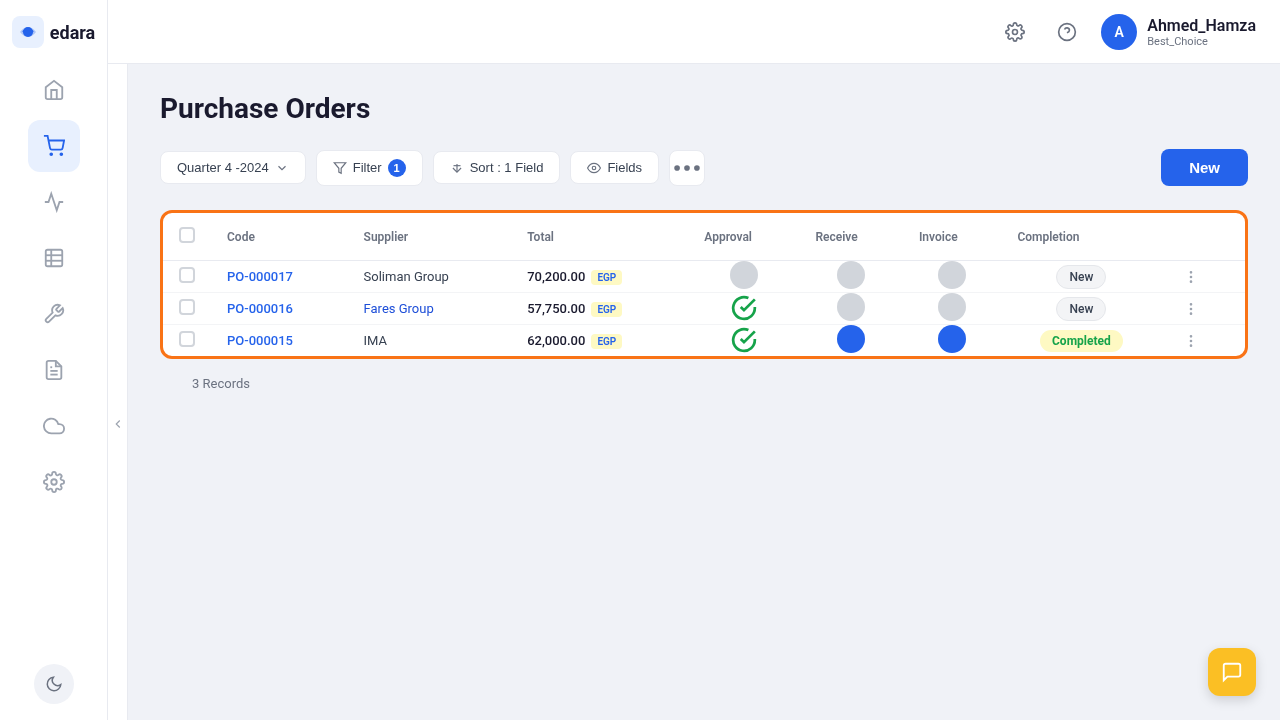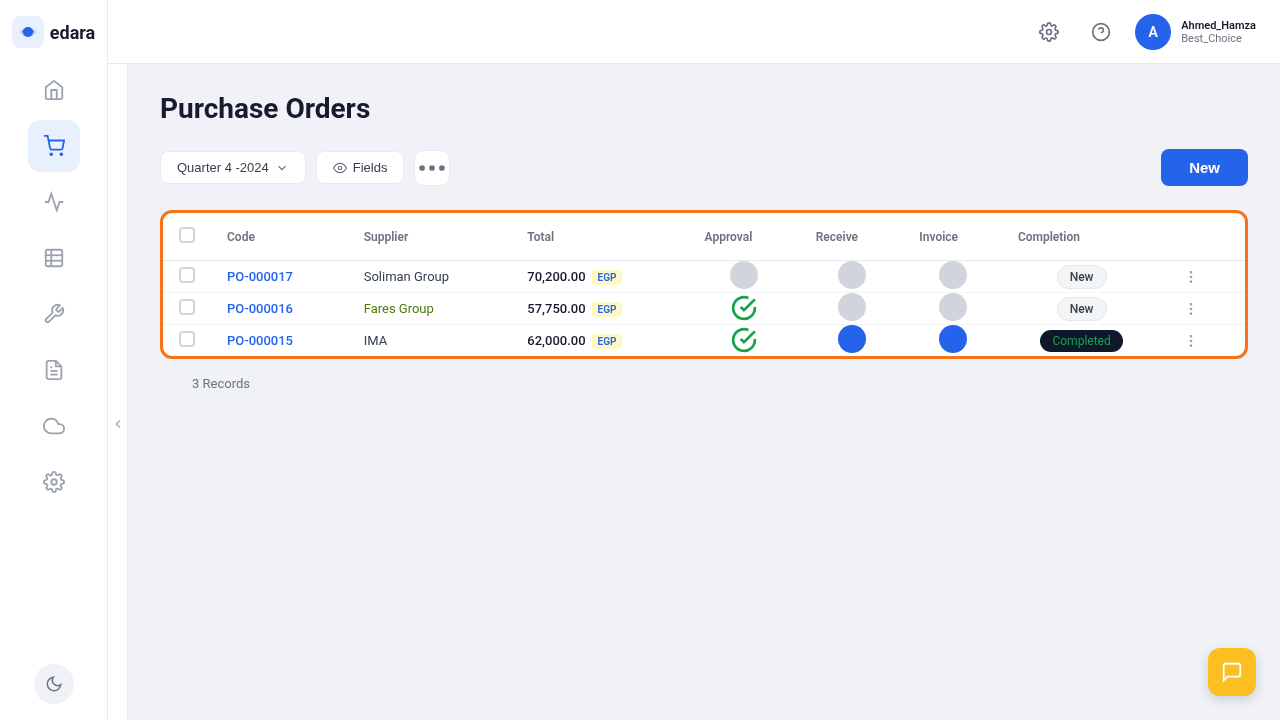--- a/index.html
+++ b/index.html
@@ -129,7 +129,7 @@
       font-size: 14px;
     }
     .user-info { display: flex; flex-direction: column; }
-    .user-name { font-size: 11px; font-weight: 600; color: #1a1a2e; }
+    .user-name { font-size: 16px; font-weight: 600; color: #1a1a2e; }
     .user-company { font-size: 11px; color: #6b7280; }
 
     

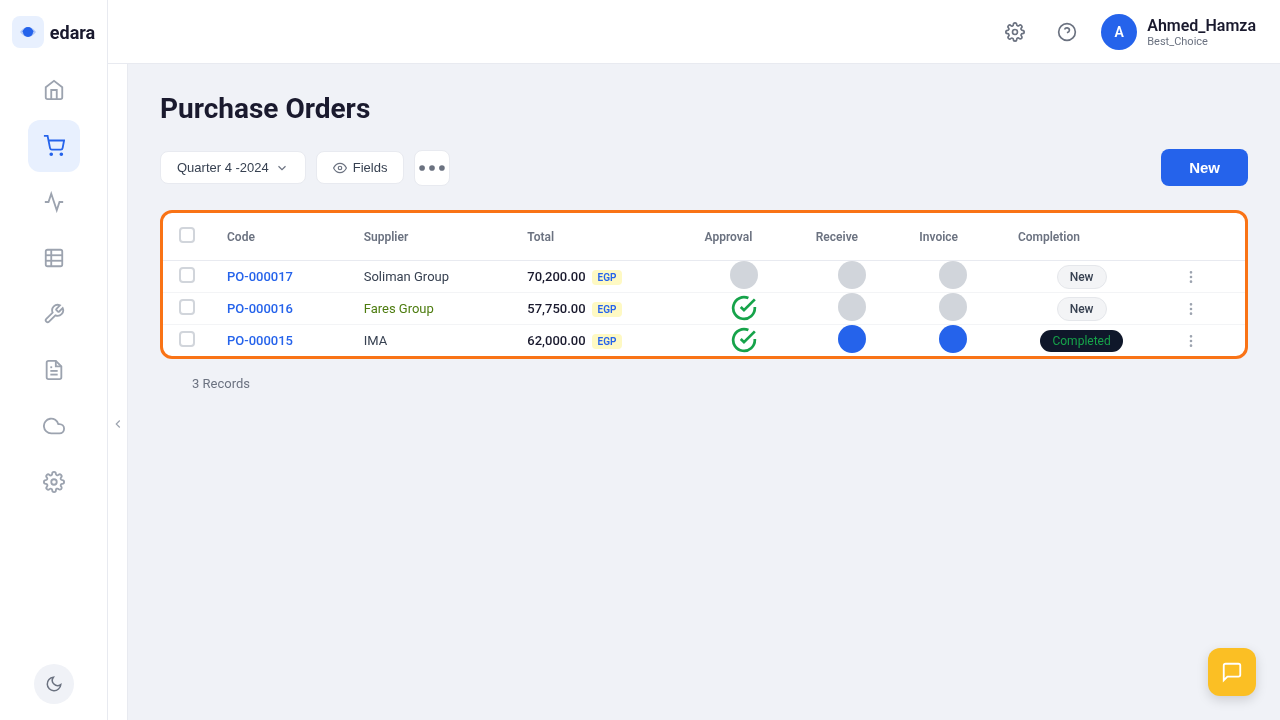--- a/index.html
+++ b/index.html
@@ -502,6 +502,13 @@
           </svg>
         </button>
 
+        <button class="toolbar-btn">
+          <svg viewBox="0 0 24 24" fill="none" stroke="currentColor" stroke-width="2">
+            <polygon points="22,3 2,3 10,12.46 10,19 14,21 14,12.46 22,3"></polygon>
+          </svg>
+          <span>Filter</span>
+          <span class="filter-badge">1</span>
+        </button>
 
 
         <button class="toolbar-btn">

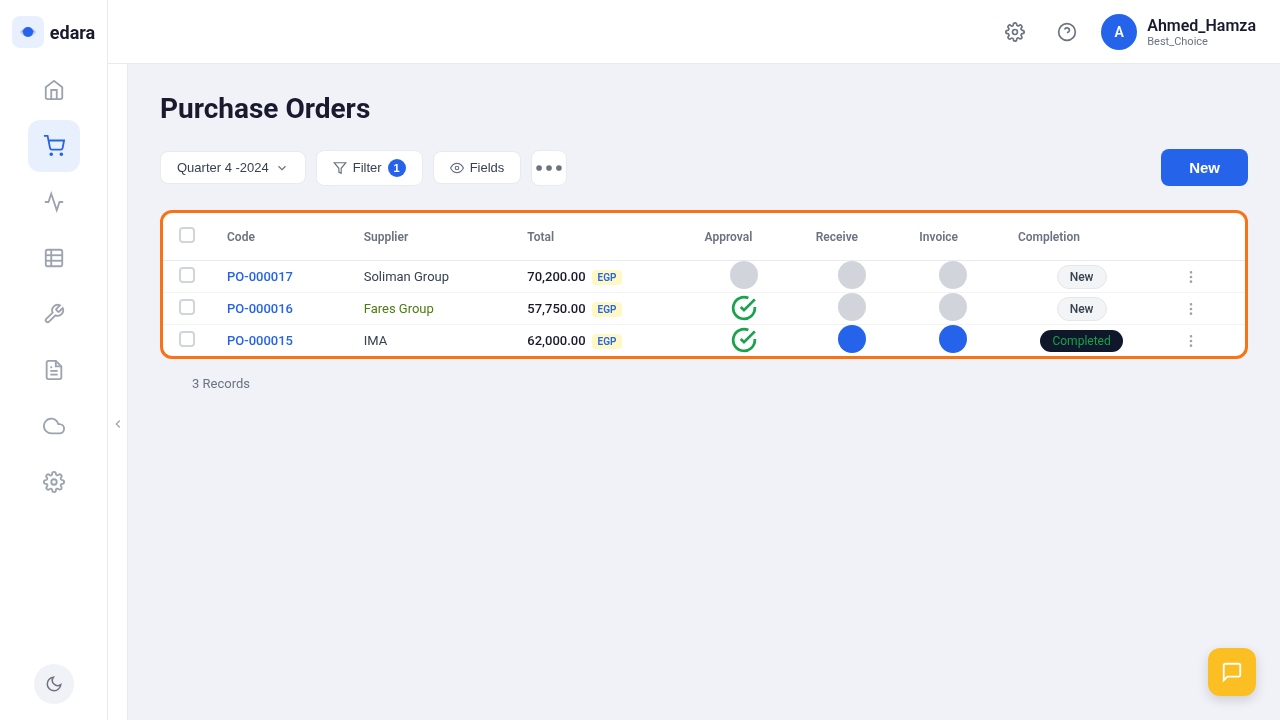--- a/index.html
+++ b/index.html
@@ -510,6 +510,14 @@
           <span class="filter-badge">1</span>
         </button>
 
+        <button class="toolbar-btn">
+          <svg viewBox="0 0 24 24" fill="none" stroke="currentColor" stroke-width="2">
+            <line x1="12" y1="5" x2="12" y2="19"></line>
+            <polyline points="5,12 12,19 19,12"></polyline>
+            <line x1="6" y1="8" x2="18" y2="8"></line>
+          </svg>
+          <span>Sort : 1 Field</span>
+        </button>
 
         <button class="toolbar-btn">
           <svg viewBox="0 0 24 24" fill="none" stroke="currentColor" stroke-width="2">

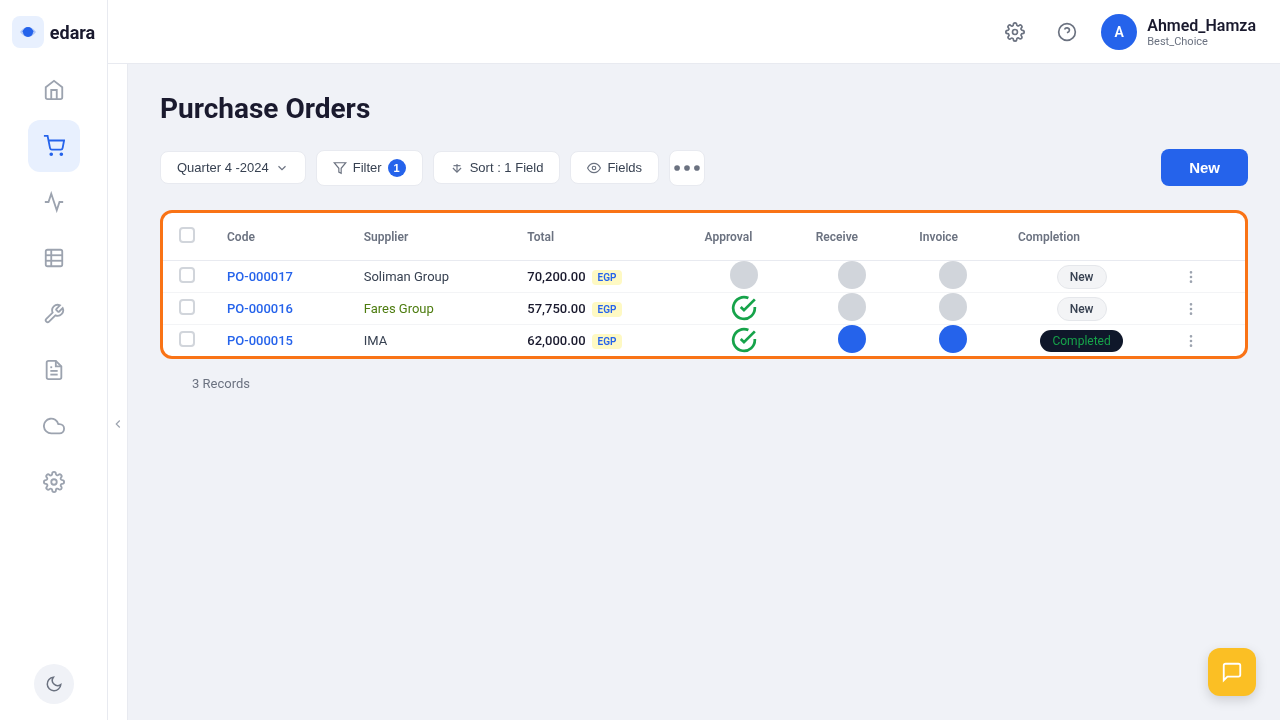--- a/index.html
+++ b/index.html
@@ -585,7 +585,7 @@
         <input type="checkbox" class="checkbox" style="">
       </td>
                 <td><a class="po-link" href="#">PO-000016</a></td>
-                <td style="color:#4d7c0f">Fares Group</td>
+                <td style="color:#1d4ed8">Fares Group</td>
                 <td><span class="amount">57,750.00</span><span class="currency-badge">EGP</span></td>
                 <td class="center"><div class="status-approved">
         <svg viewBox="0 0 24 24" fill="none" stroke="#16a34a" stroke-width="2.5">

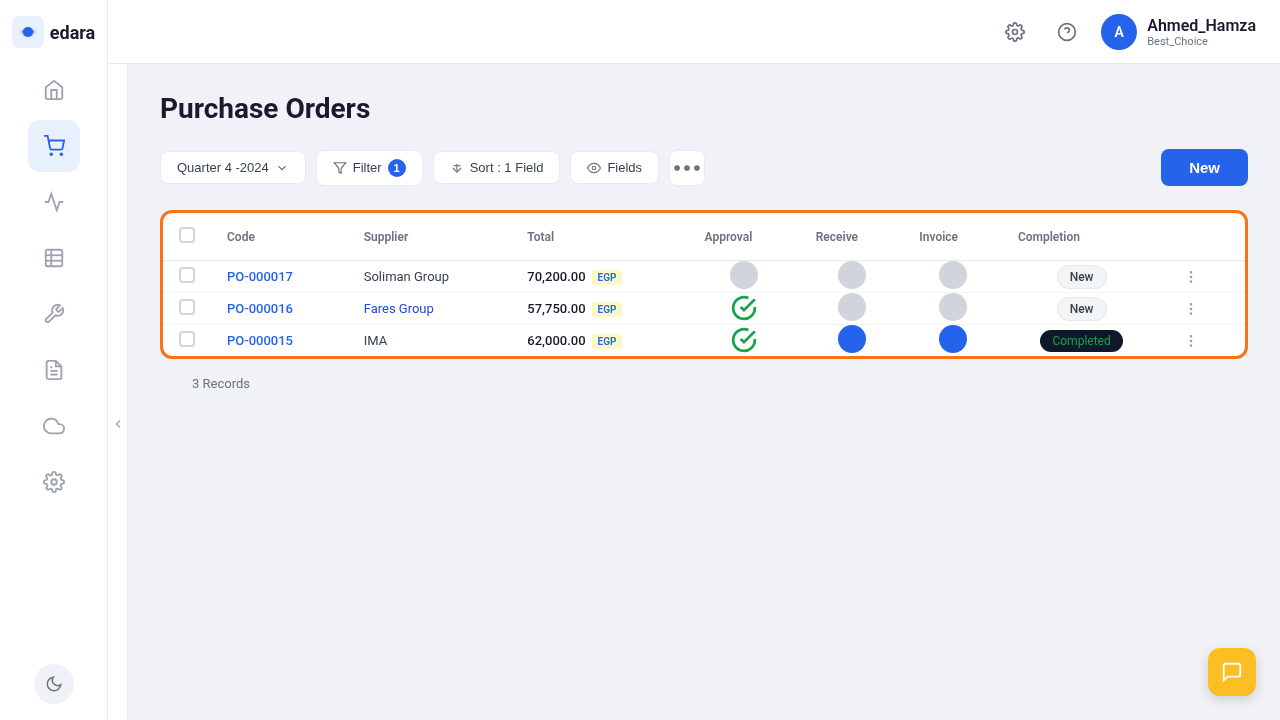--- a/index.html
+++ b/index.html
@@ -320,10 +320,10 @@
       border: 1px solid #e5e7eb;
     }
     .completion-completed {
-      background: #0f172a;
+      background: #fef9c3;
       color: #16a34a;
       border: none;
-      font-weight: 400;
+      font-weight: 700;
     }
     .row-menu-btn {
       width: 28px;

